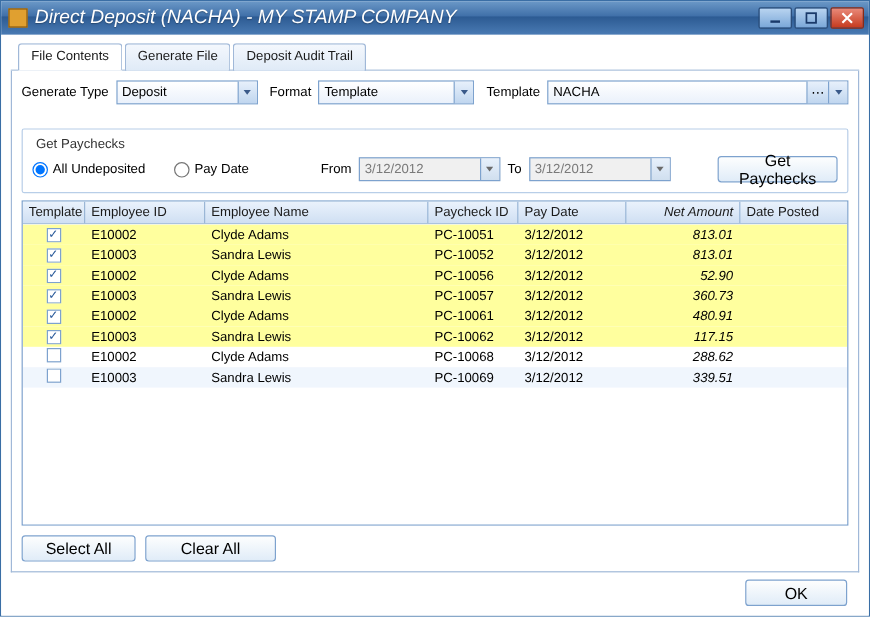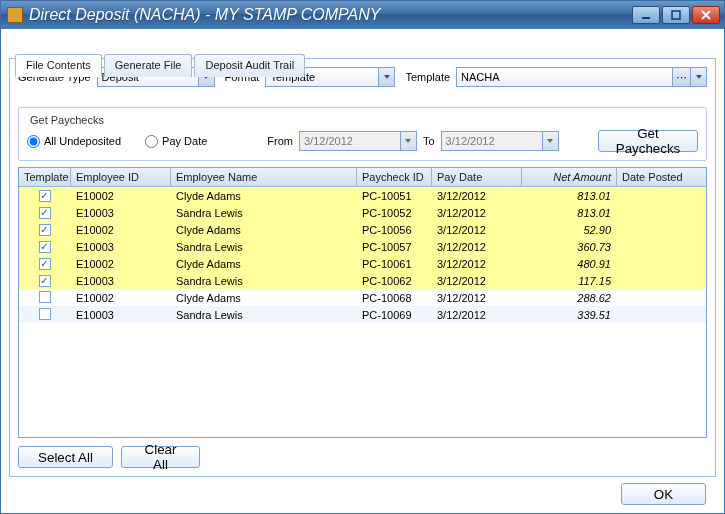--- a/index.html
+++ b/index.html
@@ -73,7 +73,7 @@
     margin-right: 2px;
     cursor: pointer;
     position: relative;
-    top: 19px;
+    top: 1px;
     color: #1a1a1a;
   }
   .tab.active {

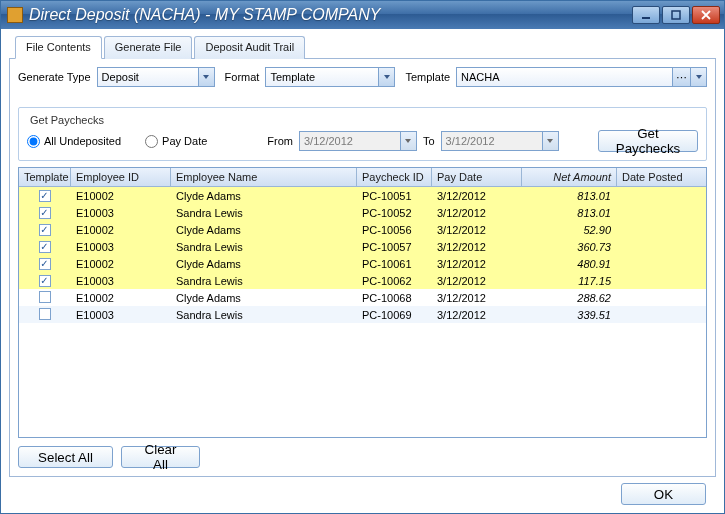--- a/index.html
+++ b/index.html
@@ -397,7 +397,7 @@
 
       <div class="footer-row">
         <button class="btn" style="width:95px">Select All</button>
-        <button class="btn" style="width:79px">Clear All</button>
+        <button class="btn" style="width:109px">Clear All</button>
       </div>
 
     </div>

